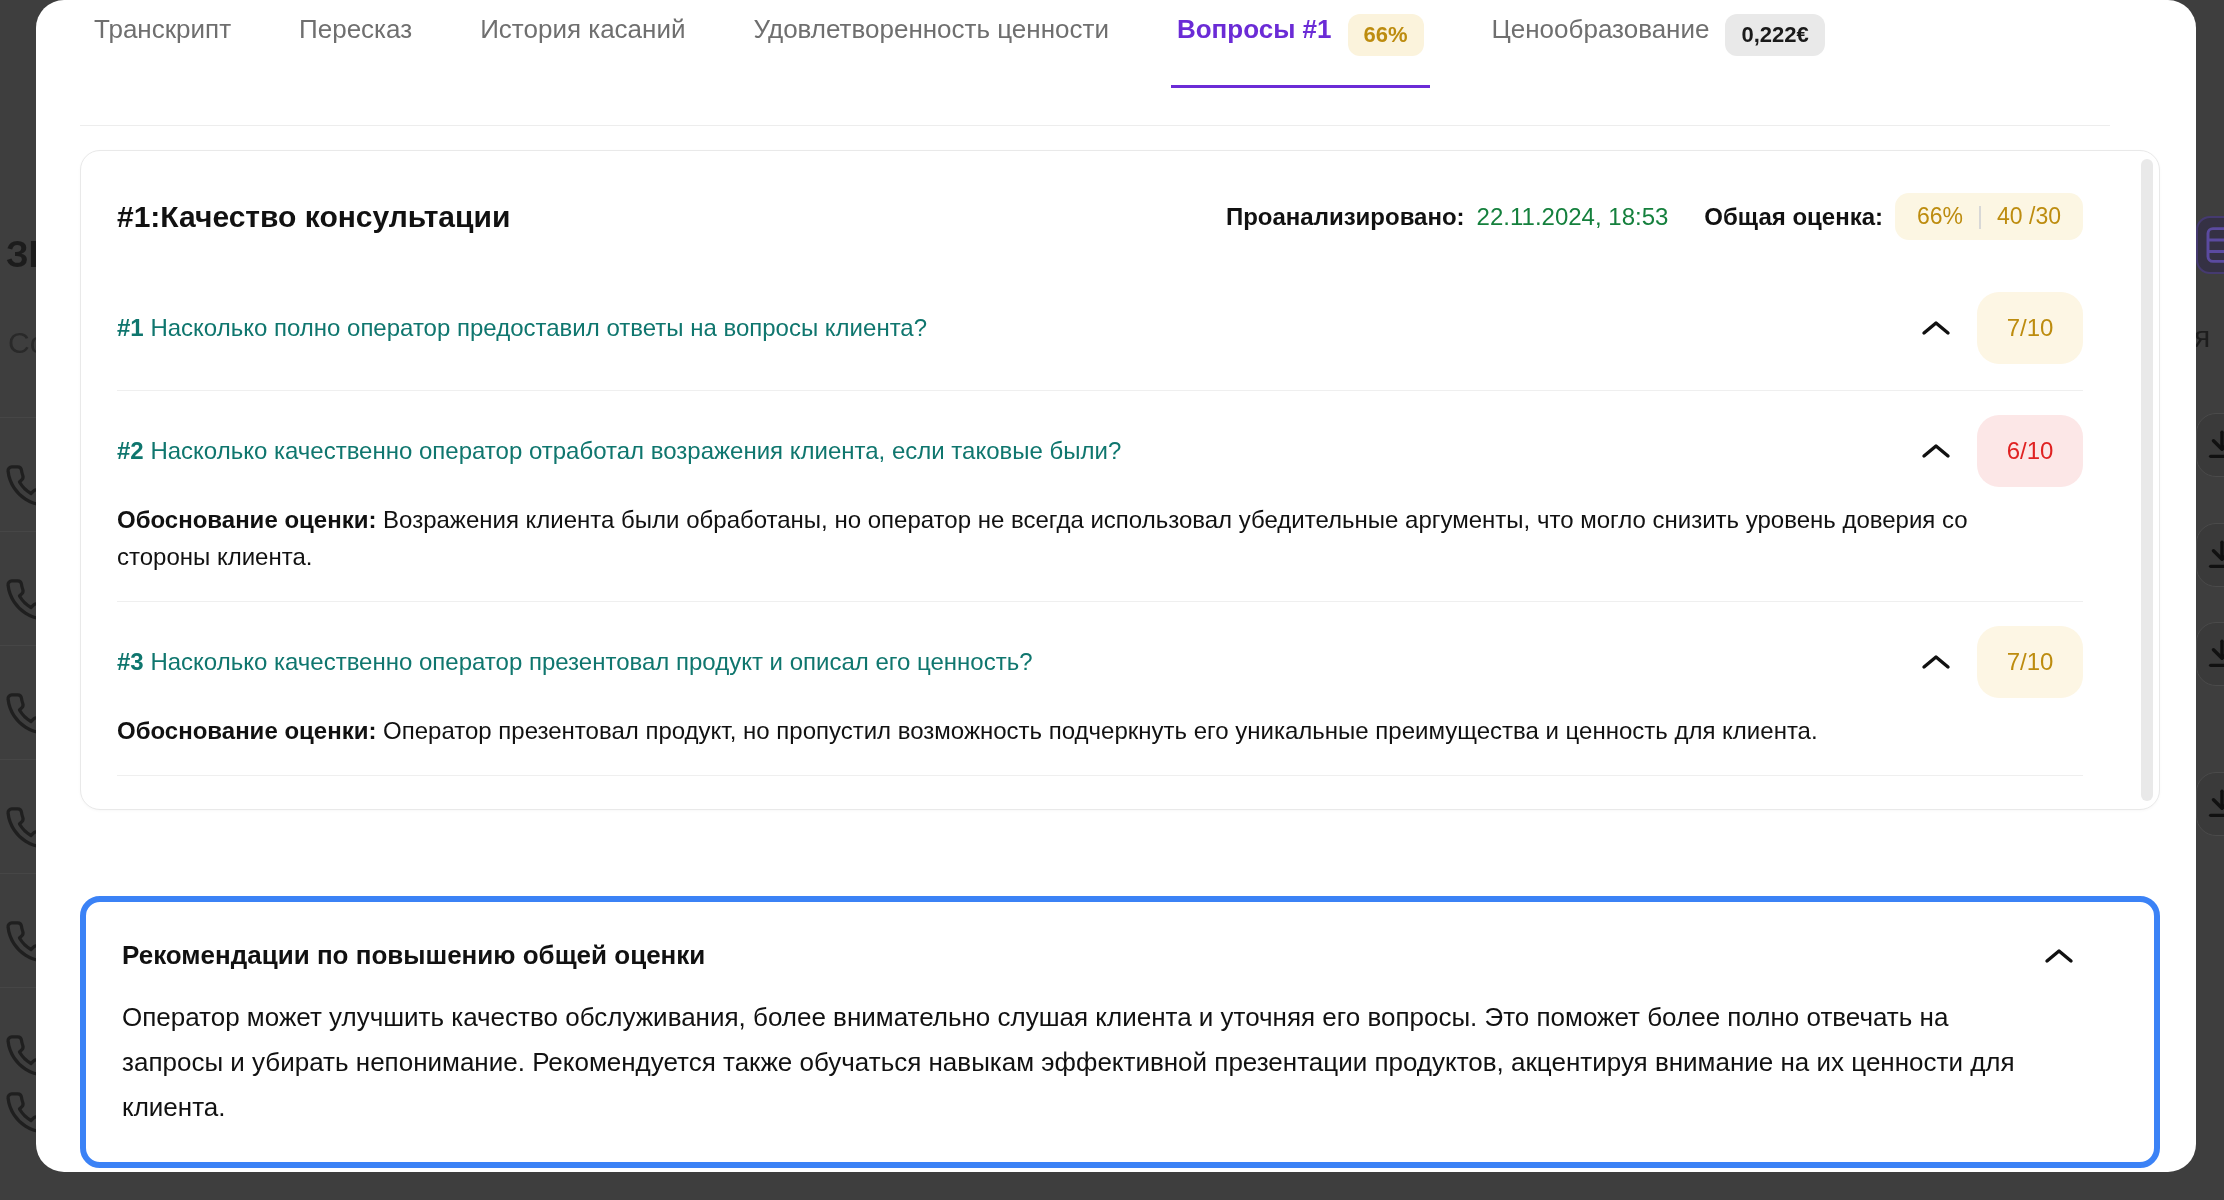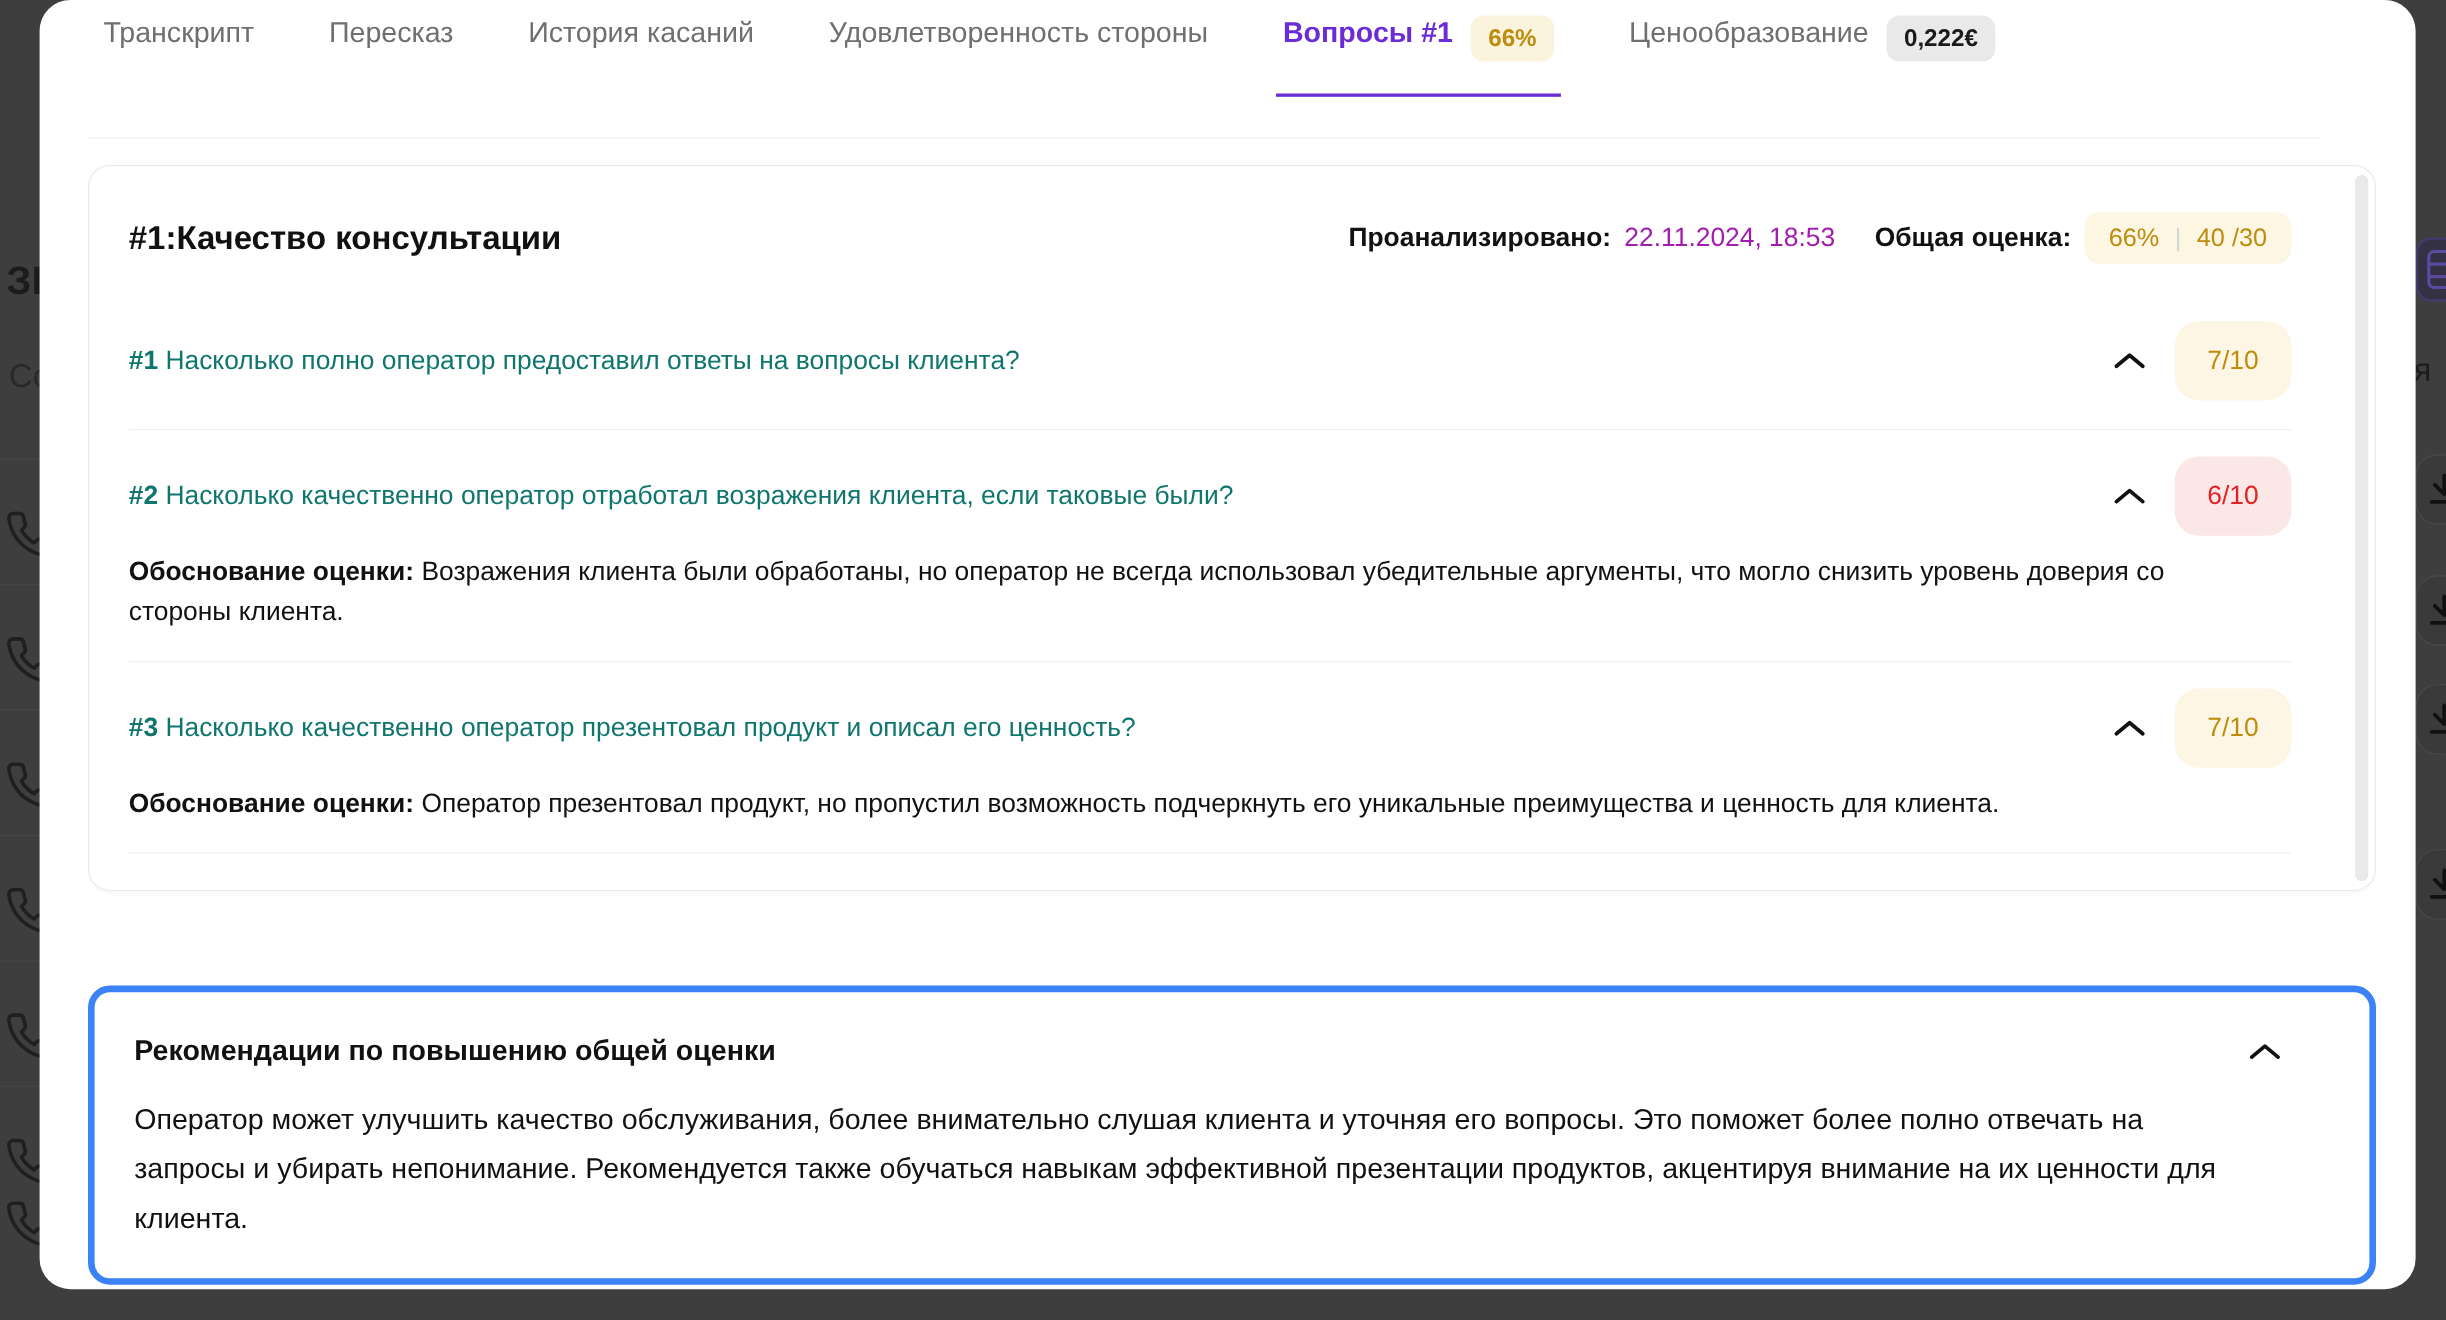--- a/index.html
+++ b/index.html
@@ -216,7 +216,7 @@
       <span>История касаний</span>
     </div>
     <div class="tab">
-      <span>Удовлетворенность стороны</span>
+      <span>Удовлетворенность ценности</span>
     </div>
     <div class="tab active">
       <span>Вопросы #1</span>

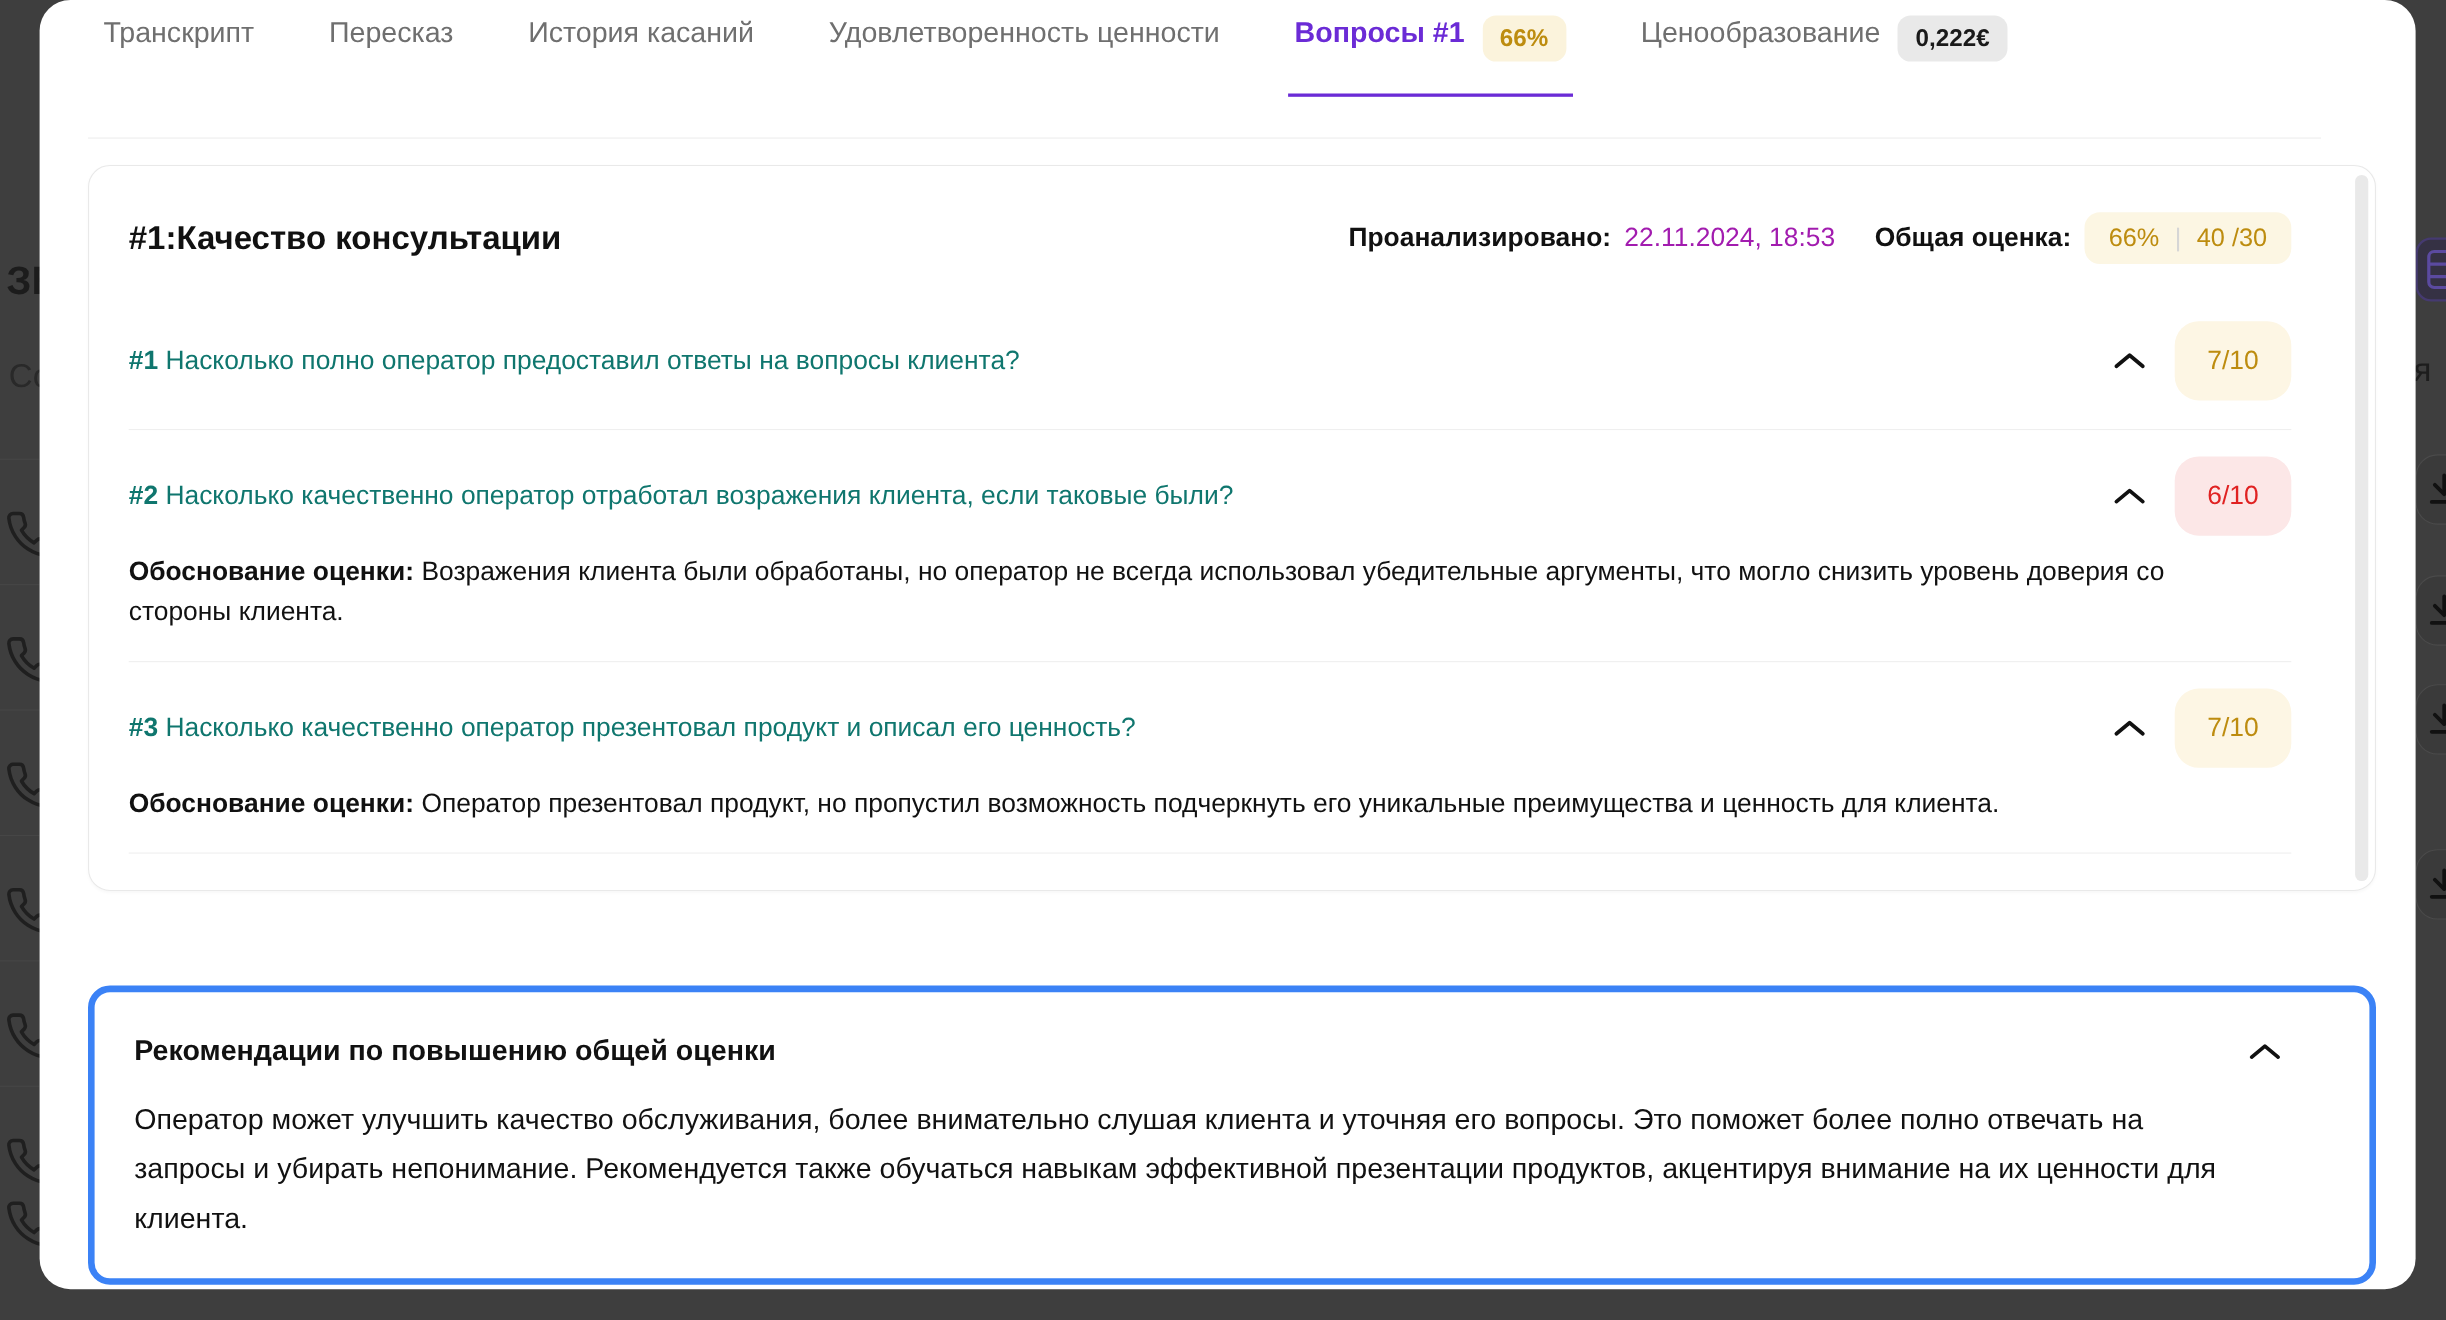--- a/index.html
+++ b/index.html
@@ -75,7 +75,7 @@
   .qcard-meta { display:flex; align-items:center; gap:36px; }
   .meta-group { display:flex; align-items:center; gap:12px; font-size:24px; }
   .meta-label { font-weight:700; color:#111; }
-  .meta-value { color:#a21caf; }
+  .meta-value { color:#15803d; }
   .overall-pill {
     display:flex; align-items:center; gap:14px;
     background:#fcf6e3; border-radius:14px; padding:10px 22px;

